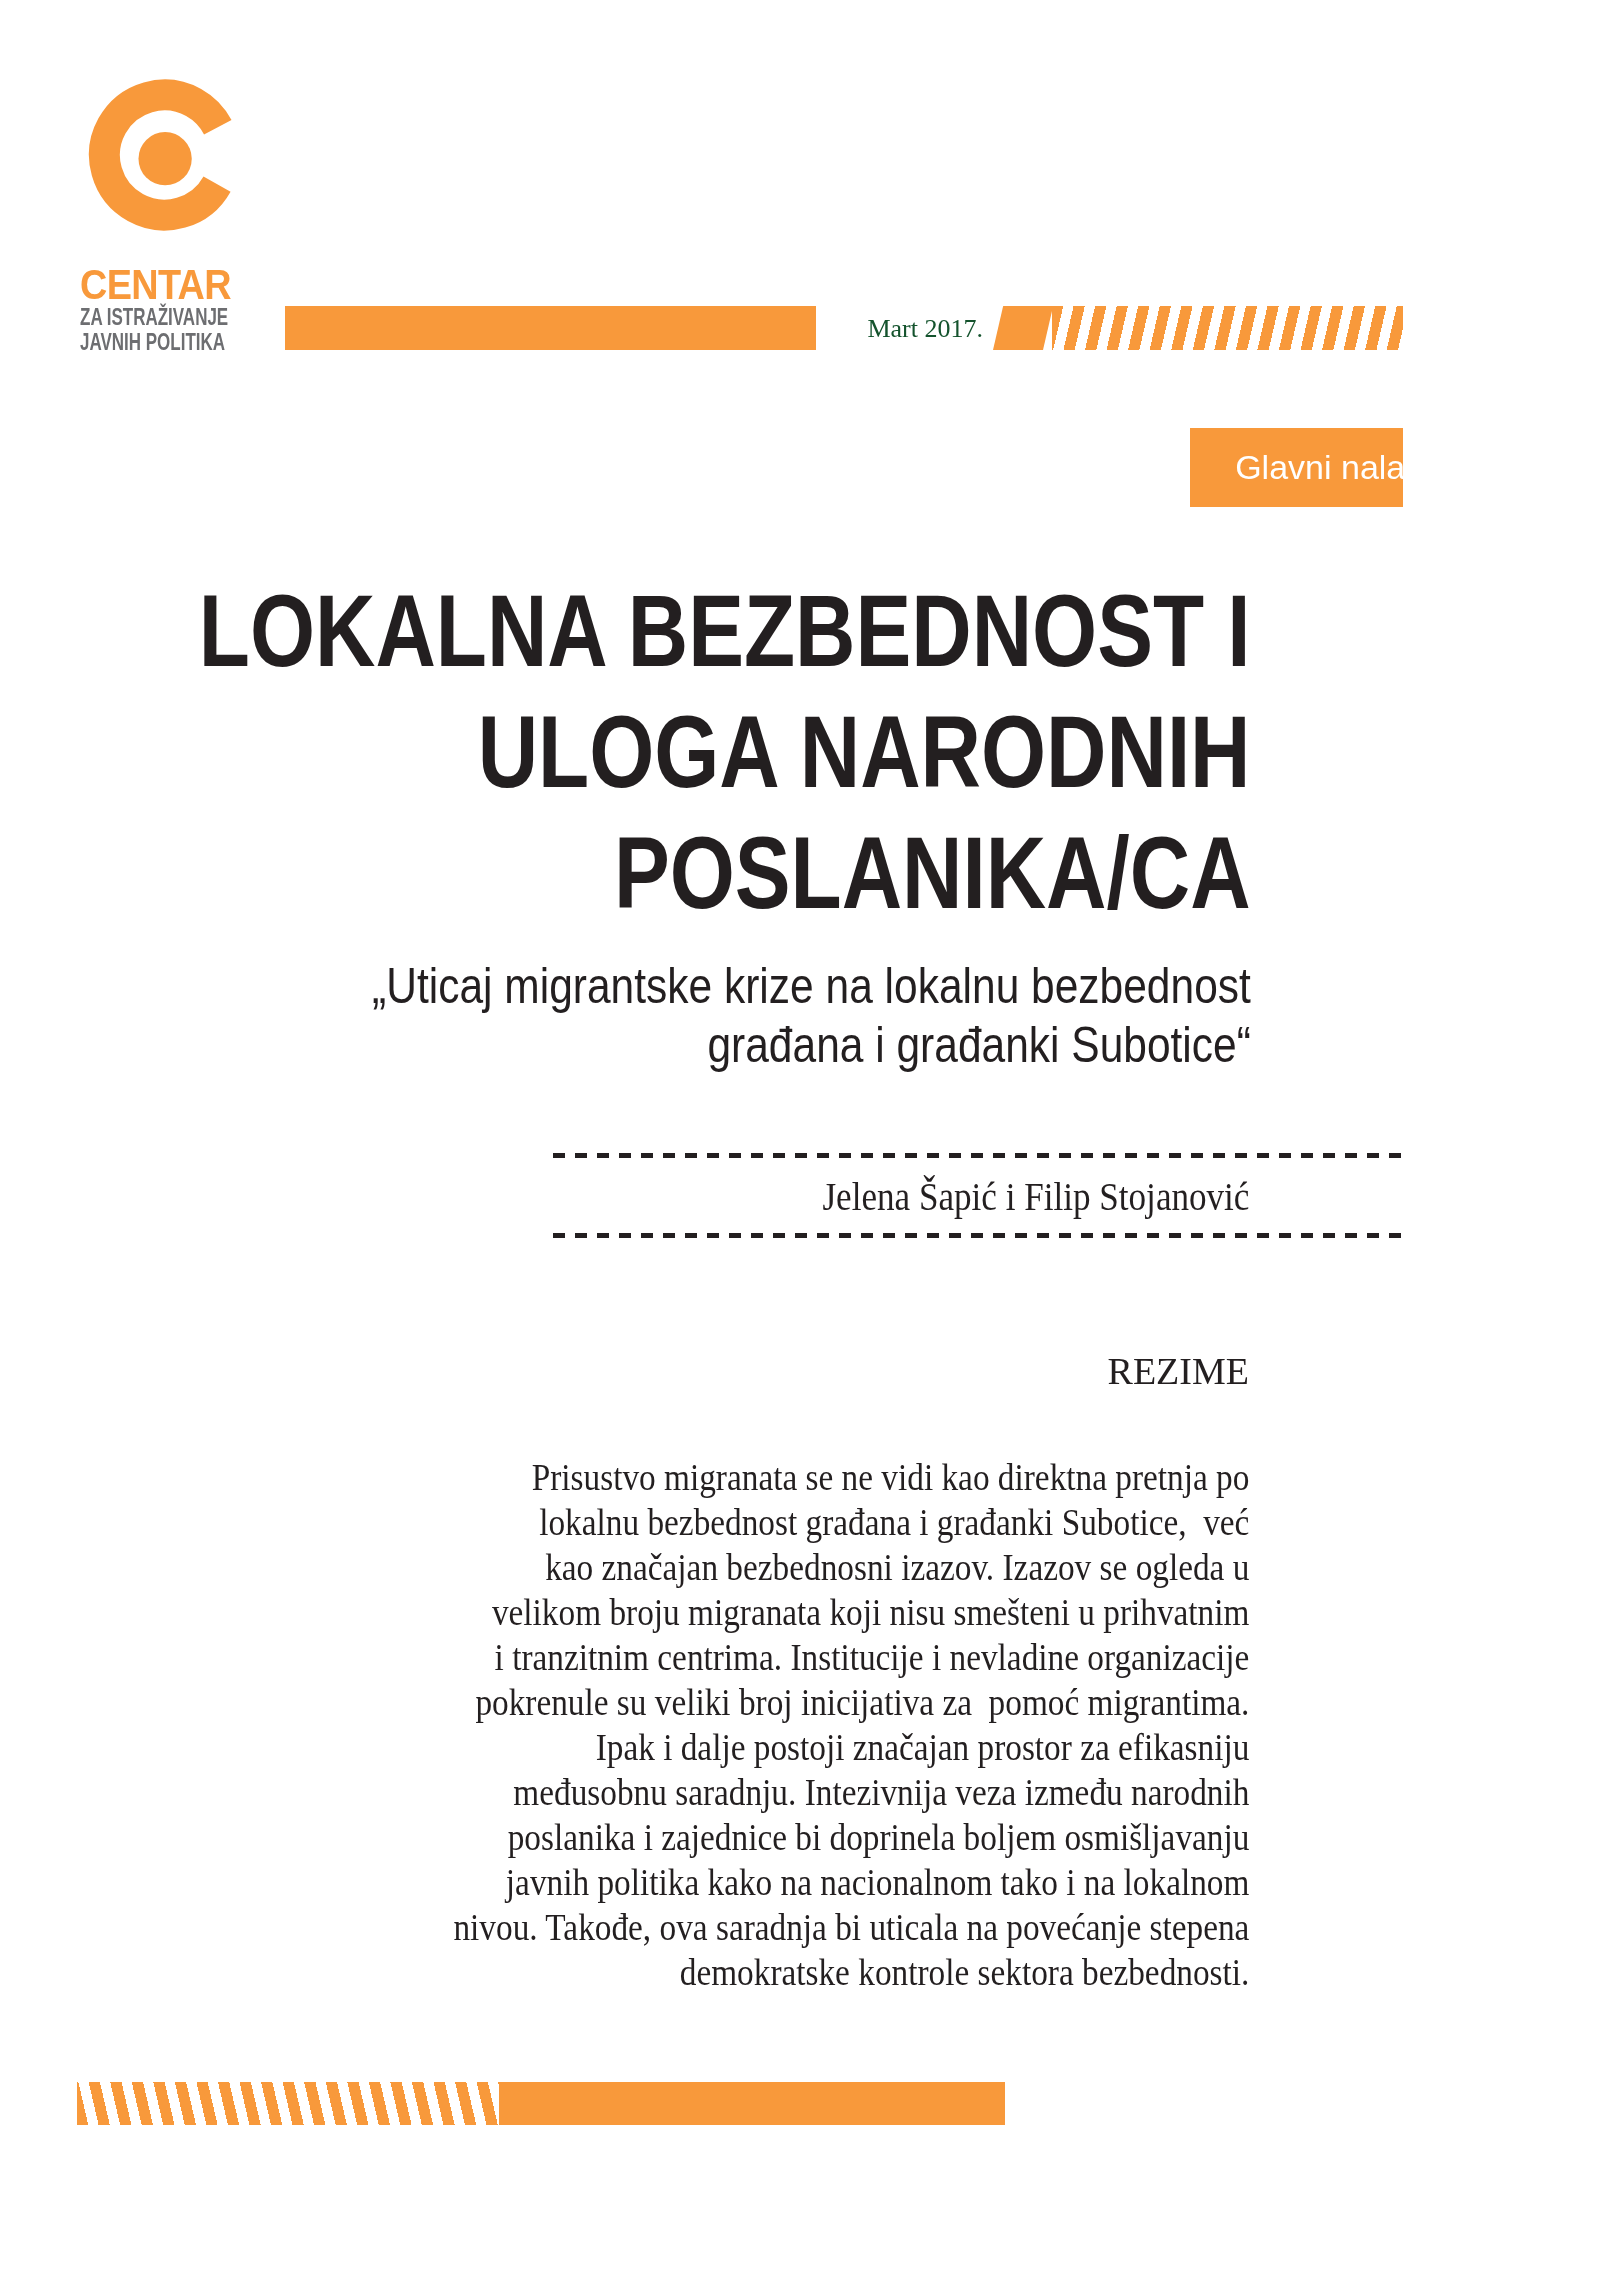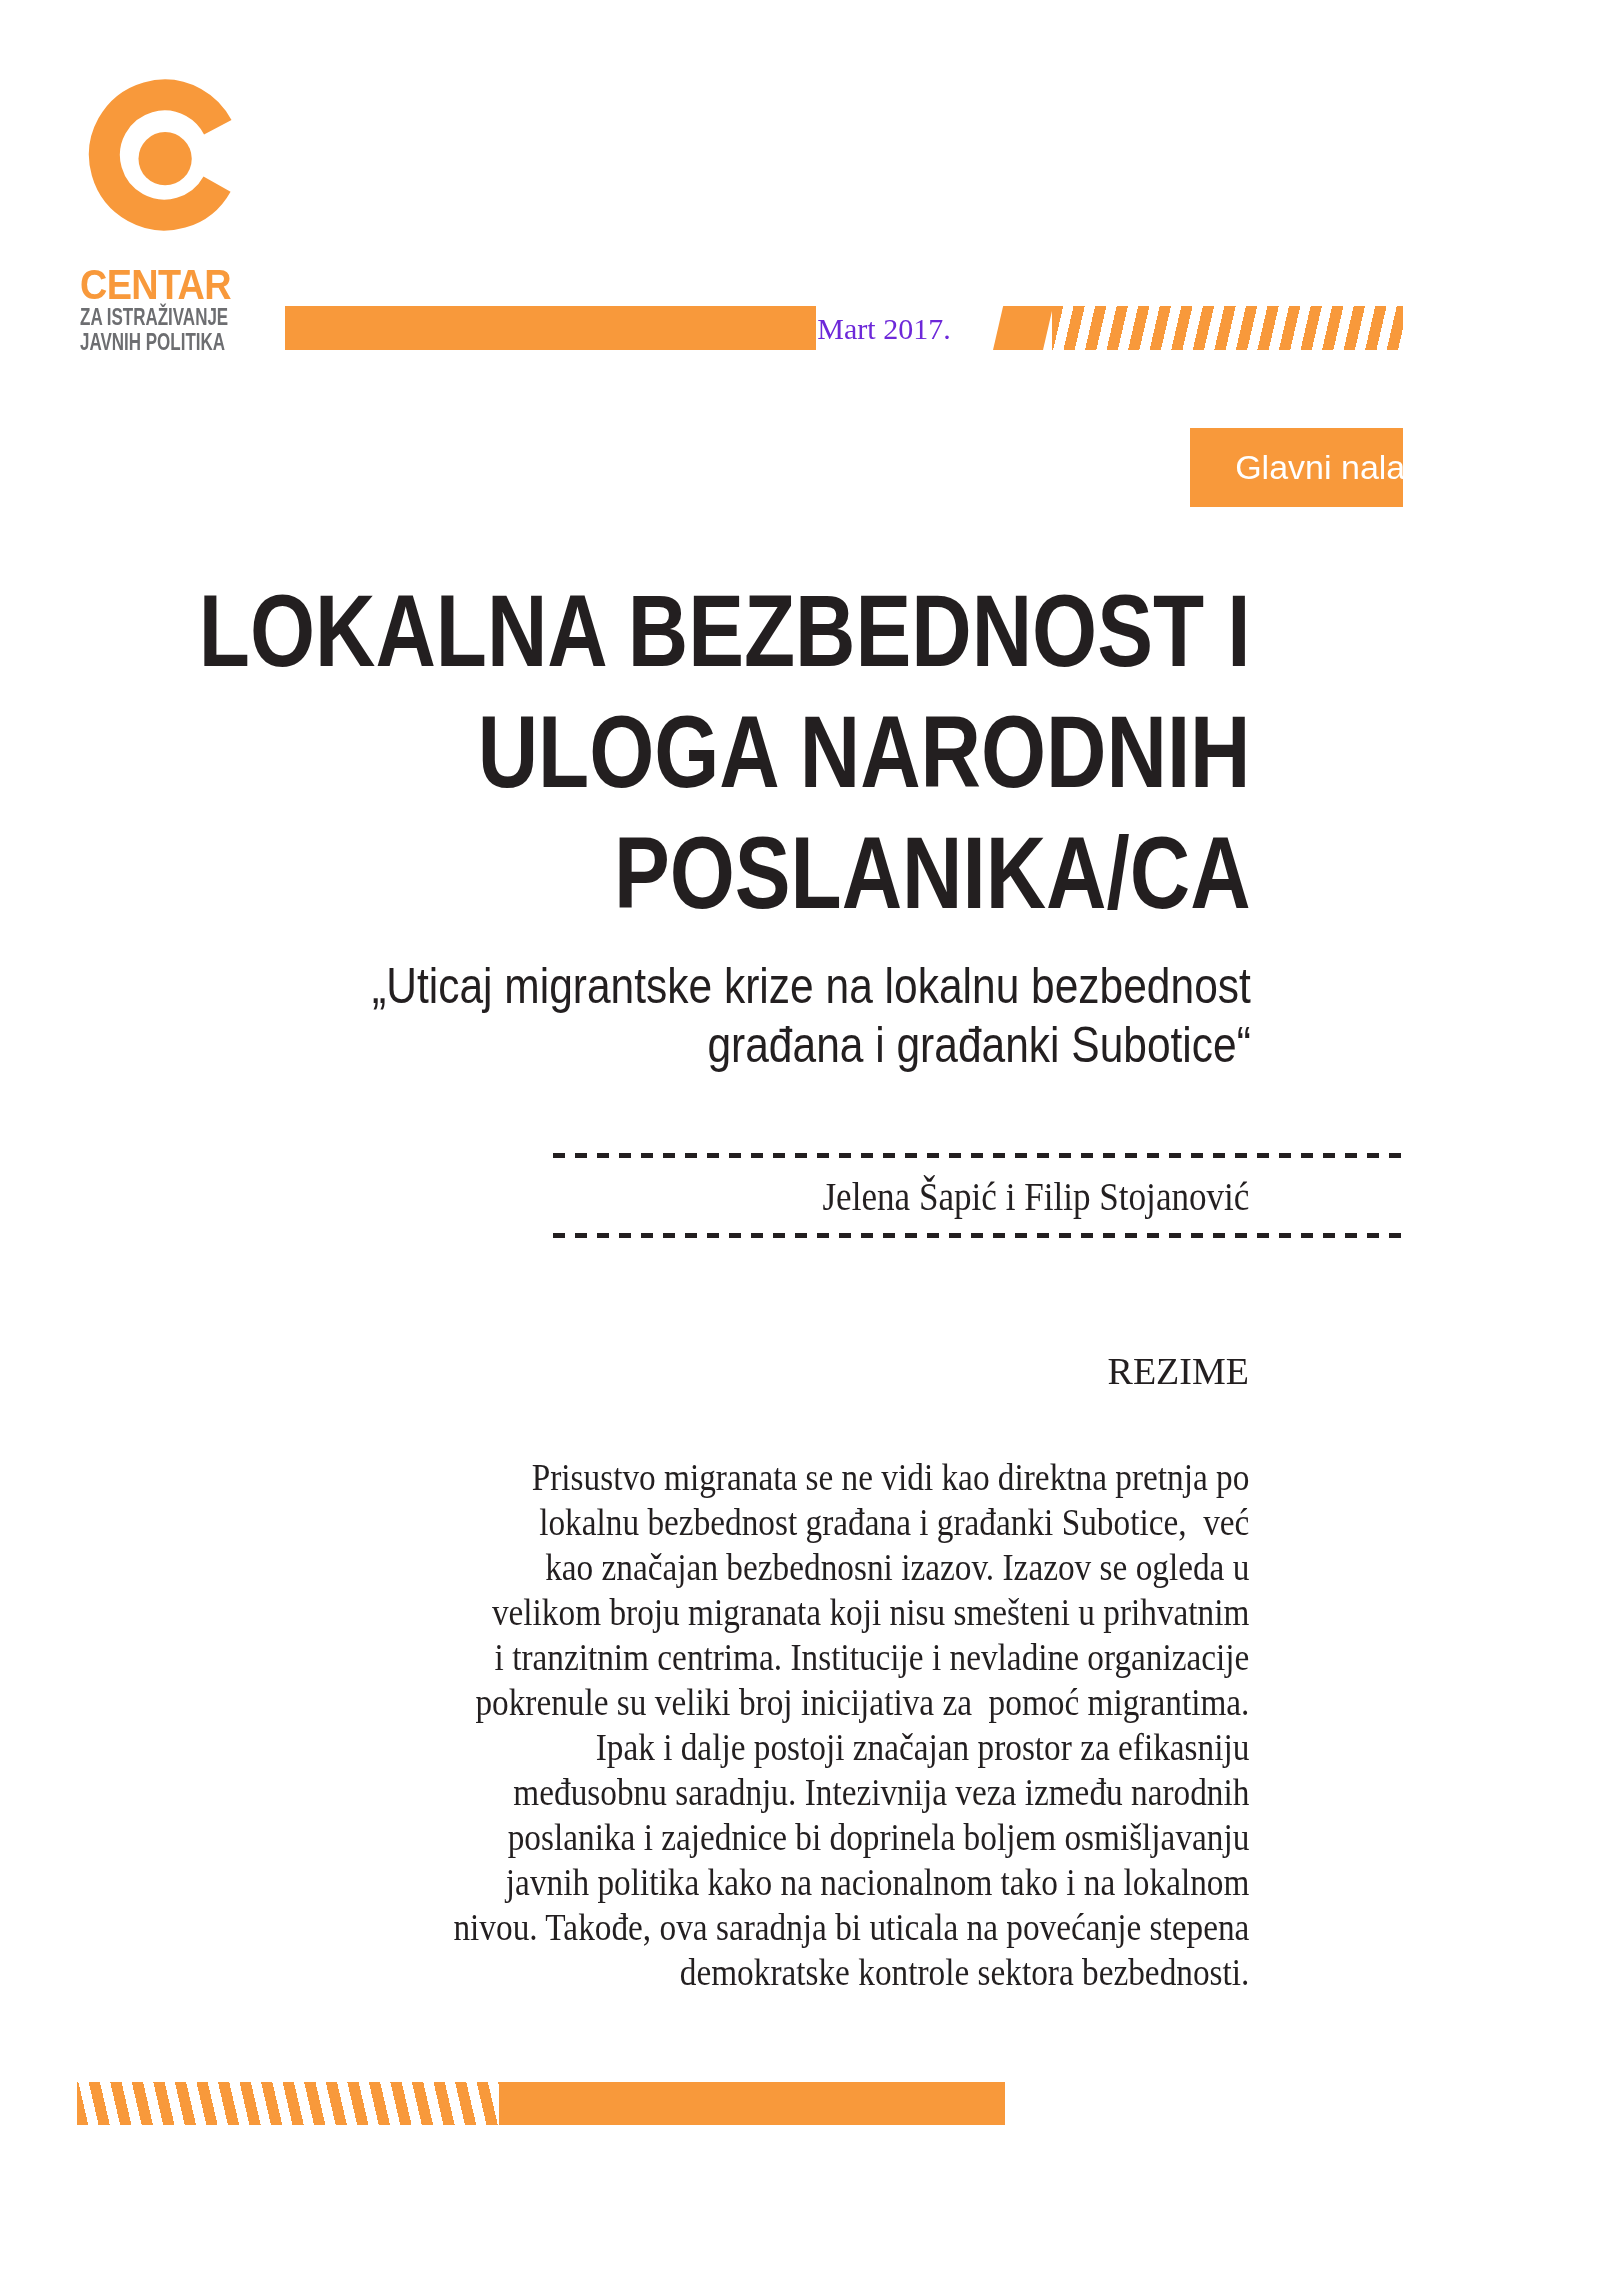--- a/index.html
+++ b/index.html
@@ -26,8 +26,8 @@
   
   .top-bar-solid{left:285px;top:306px;width:531px;height:44px;background:#F8993B;}
   .date{
-    left:785px;top:306px;width:198px;height:44px;line-height:46px;text-align:center;
-    font-family:"Liberation Serif",serif;font-size:30px;color:#6d28d9;
+    left:785px;top:306px;width:198px;height:44px;line-height:46px;text-align:right;
+    font-family:"Liberation Serif",serif;font-size:26px;color:#14532d;
   }
   .stripe-lead-top{
     left:993px;top:306px;width:50px;height:44px;background:#F8993B;

